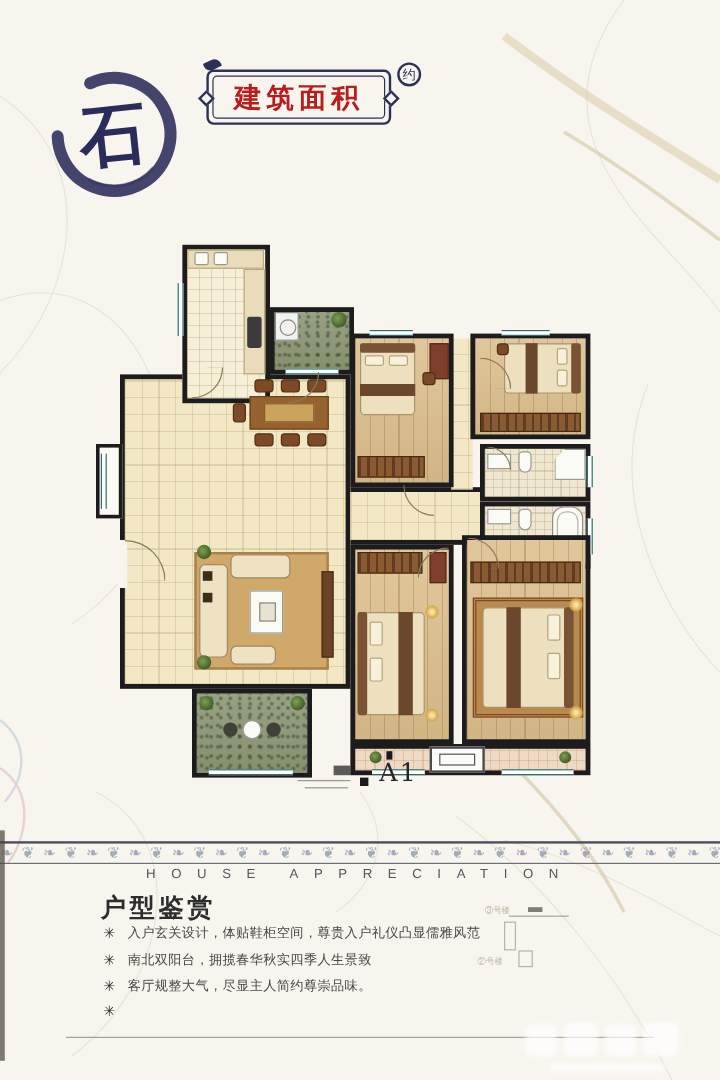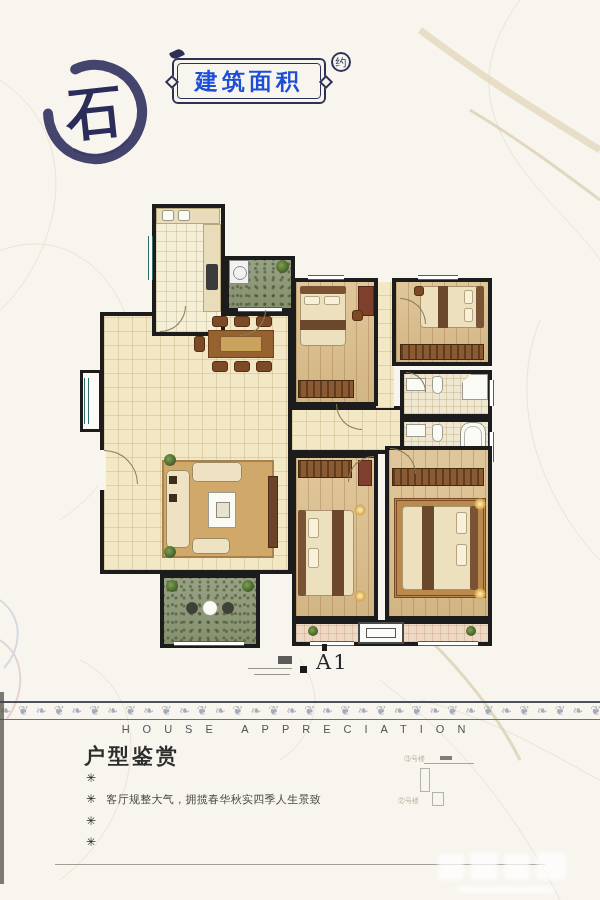--- a/index.html
+++ b/index.html
@@ -16,7 +16,7 @@
   .badge-tip { position:absolute; top:17px; width:10px; height:10px; border:2px solid #2d3156; transform:rotate(45deg); background:#f7f5ee; }
   .tip-l { left:-7px; } .tip-r { right:-7px; }
   .badge-leaf { position:absolute; left:-4px; top:-10px; width:14px; height:8px; background:#2d3156; transform:rotate(-25deg); border-radius:1px 6px 1px 6px; }
-  .badge-label { font-family:"DejaVu Serif", serif; font-weight:bold; font-size:23px; letter-spacing:4px; color:#1d4ed8; }
+  .badge-label { font-family:"DejaVu Serif", serif; font-weight:bold; font-size:23px; letter-spacing:4px; color:#b91c1c; }
   .approx { left:331px; top:52px; width:20px; height:20px; border:2px solid #2d3156; border-radius:50%; font-size:11px; color:#2d3156; display:flex; align-items:center; justify-content:center; }
   .area { left:352px; top:46px; font-size:45px; color:#3a3e49; letter-spacing:1px; font-family:"Liberation Sans", sans-serif; }
   .layout-line { left:178px; top:110px; font-size:40px; color:#3d4250; letter-spacing:5px; white-space:nowrap; }

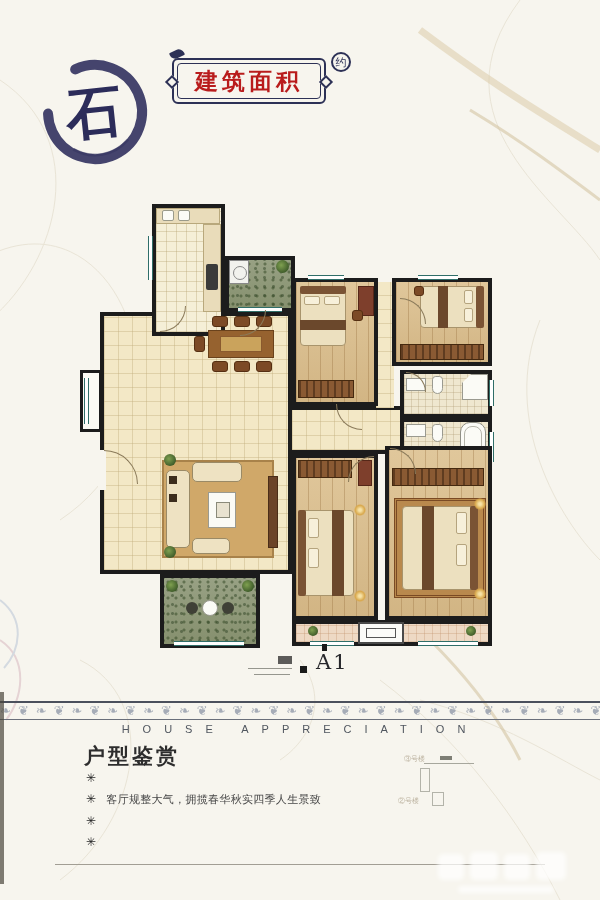--- a/index.html
+++ b/index.html
@@ -73,7 +73,7 @@
   .gap { background:#f7f5ee; }
 
   
-  .keyplan { left:248px; top:650px; width:130px; height:42px; }
+  .keyplan { left:248px; top:632px; width:130px; height:42px; }
   .kp-line { position:absolute; background:#96968e; }
   .kp-sq { position:absolute; background:#1a1a1a; }
   .kp-label { position:absolute; left:68px; top:0; font-family:"DejaVu Serif", serif; font-size:21px; color:#26262a; letter-spacing:2px; }

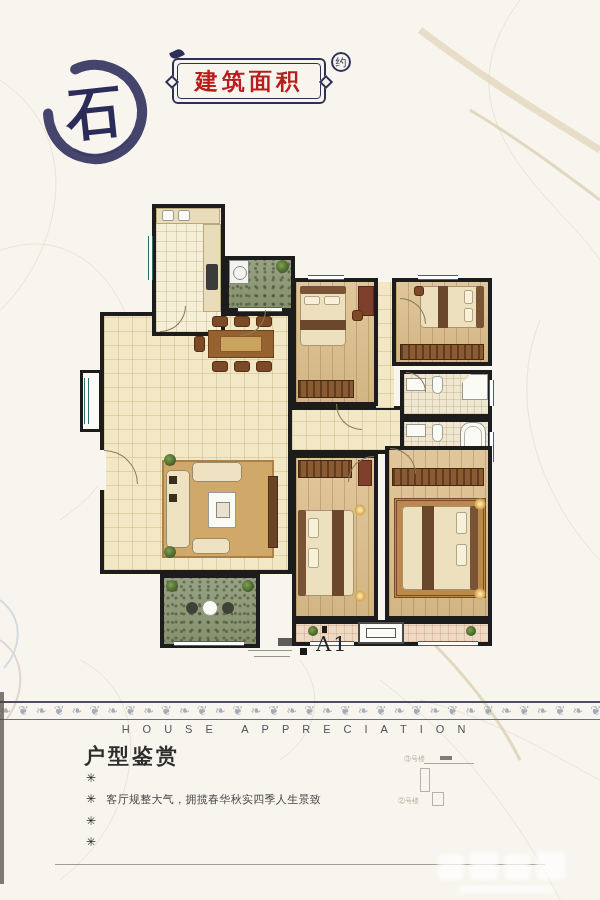--- a/index.html
+++ b/index.html
@@ -292,6 +292,7 @@
   <ul class="layer bullets">
     <li>
       <span class="mark">✳</span>
+      <span>入户玄关设计，体贴鞋柜空间，尊贵入户礼仪凸显儒雅风范</span>
     </li>
     <li>
       <span class="mark">✳</span>

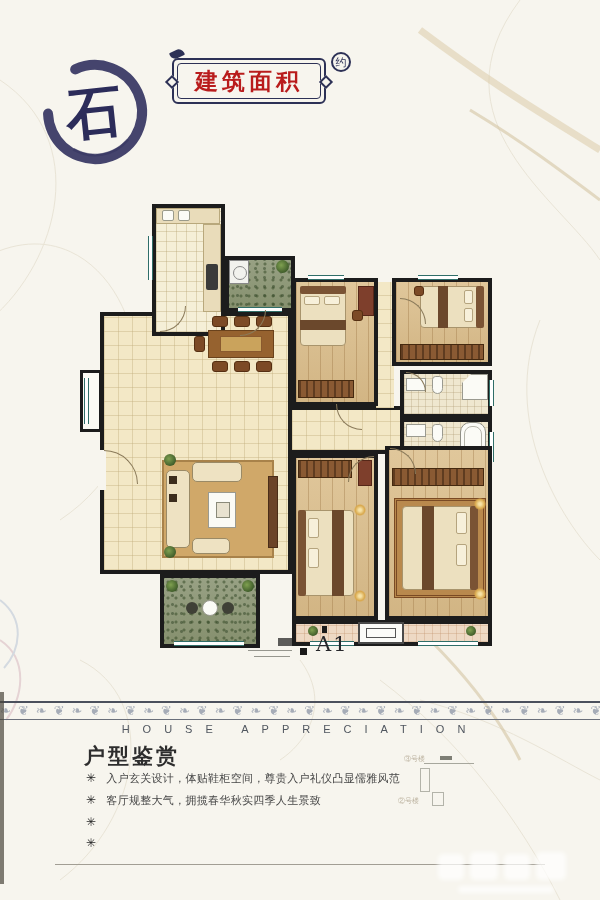--- a/index.html
+++ b/index.html
@@ -296,7 +296,7 @@
     </li>
     <li>
       <span class="mark">✳</span>
-      <span>客厅规整大气，拥揽春华秋实四季人生景致</span>
+      <span>南北双阳台，拥揽春华秋实四季人生景致</span>
     </li>
     <li>
       <span class="mark">✳</span>

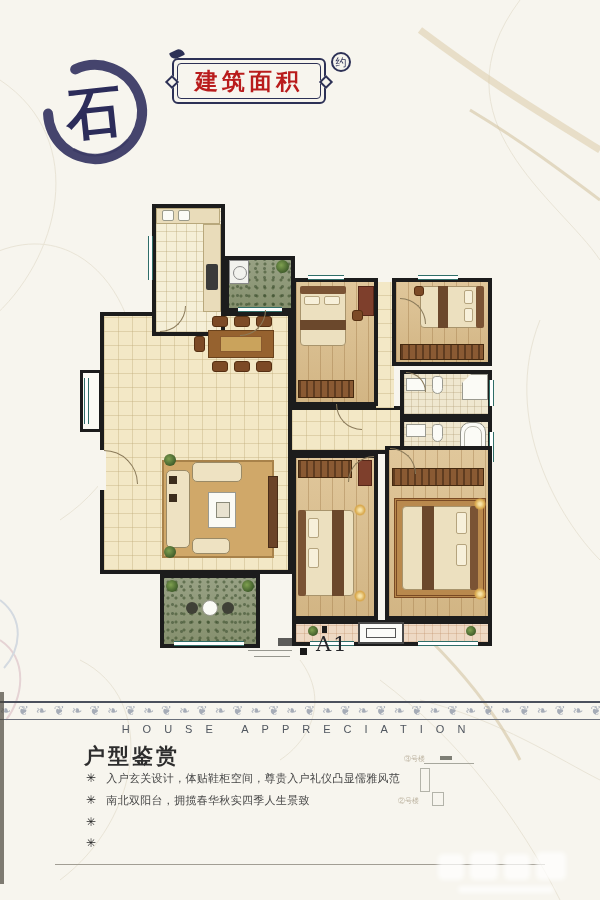--- a/index.html
+++ b/index.html
@@ -300,6 +300,7 @@
     </li>
     <li>
       <span class="mark">✳</span>
+      <span>客厅规整大气，尽显主人简约尊崇品味。</span>
     </li>
     <li>
       <span class="mark">✳</span>

